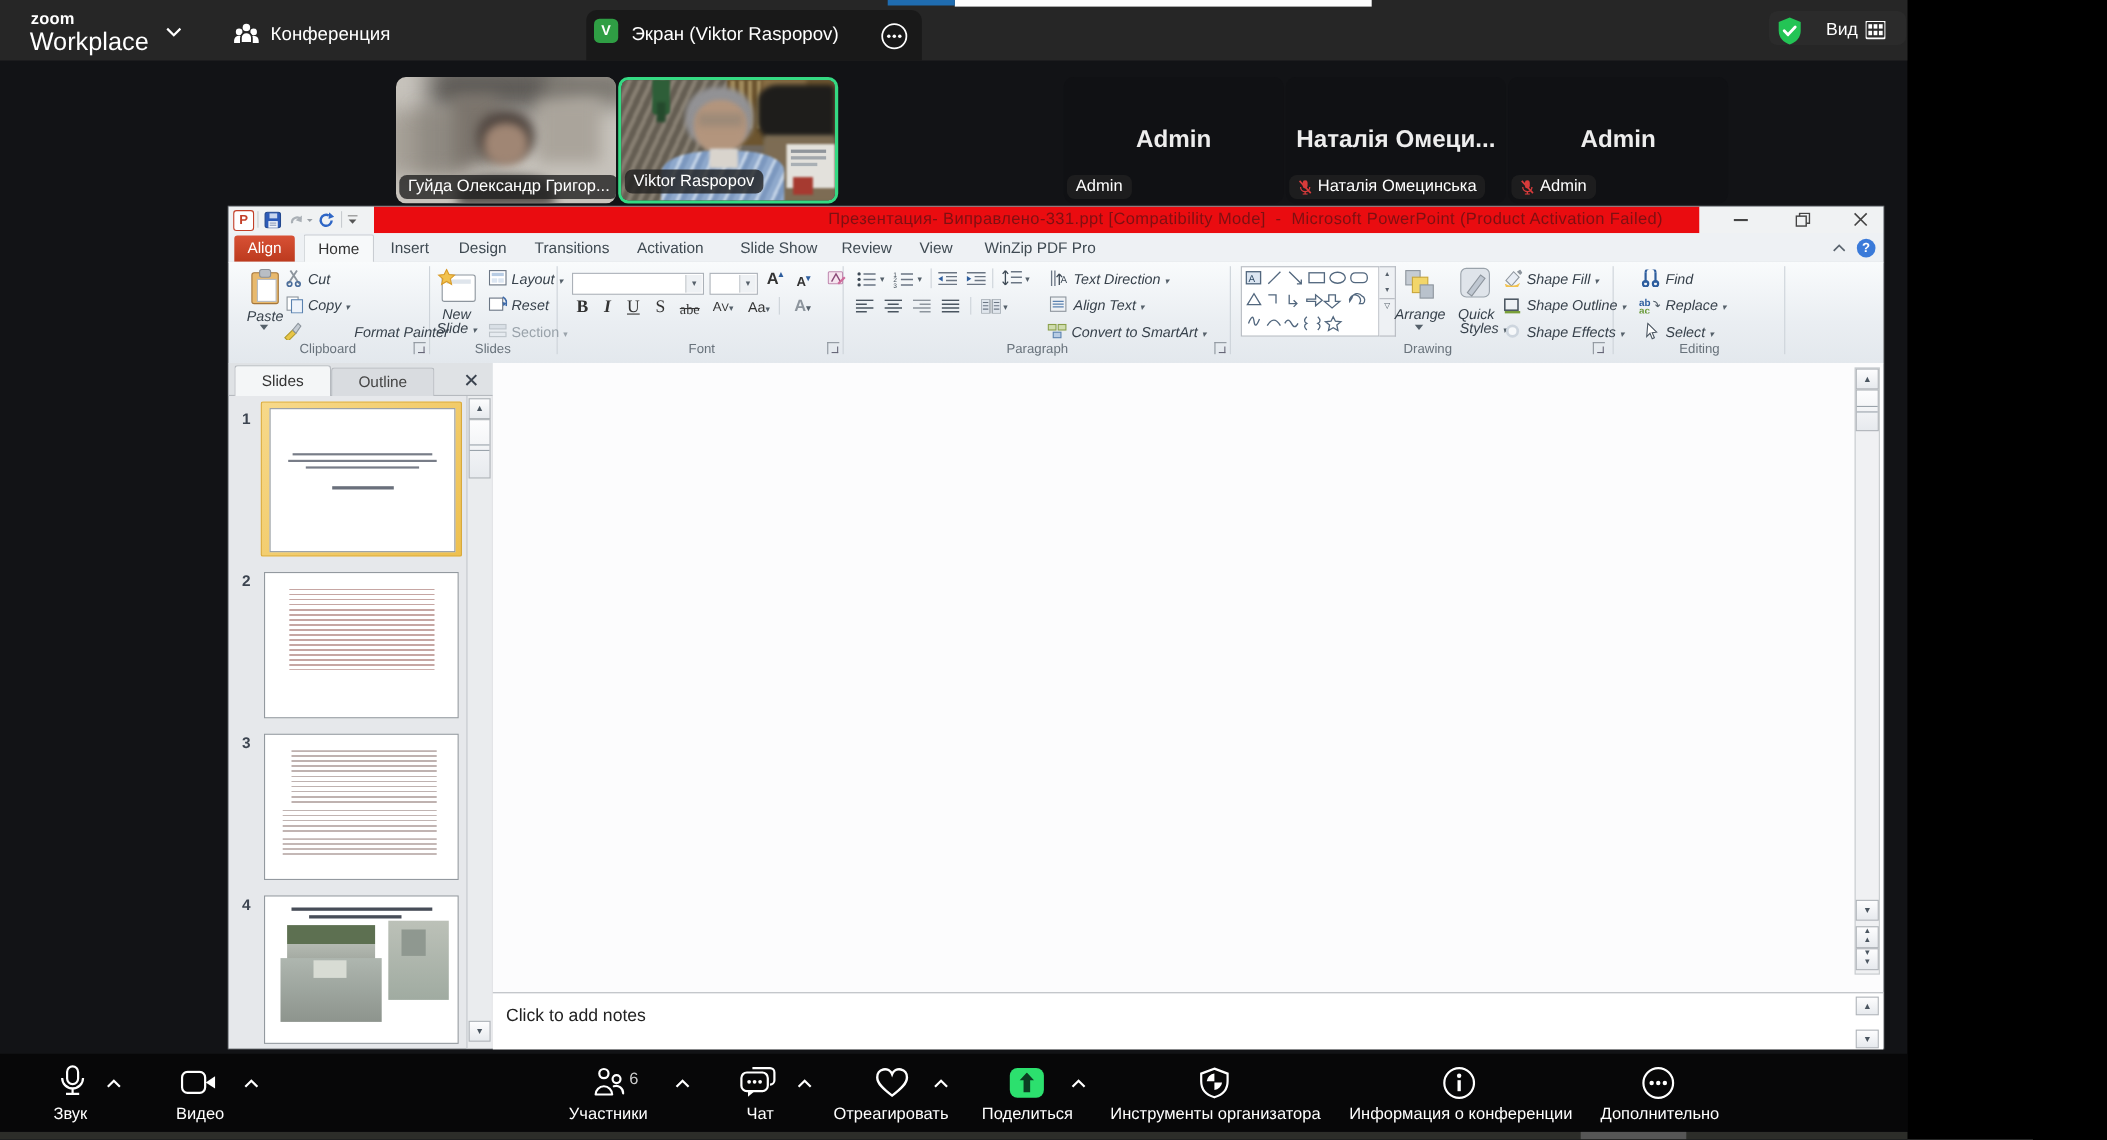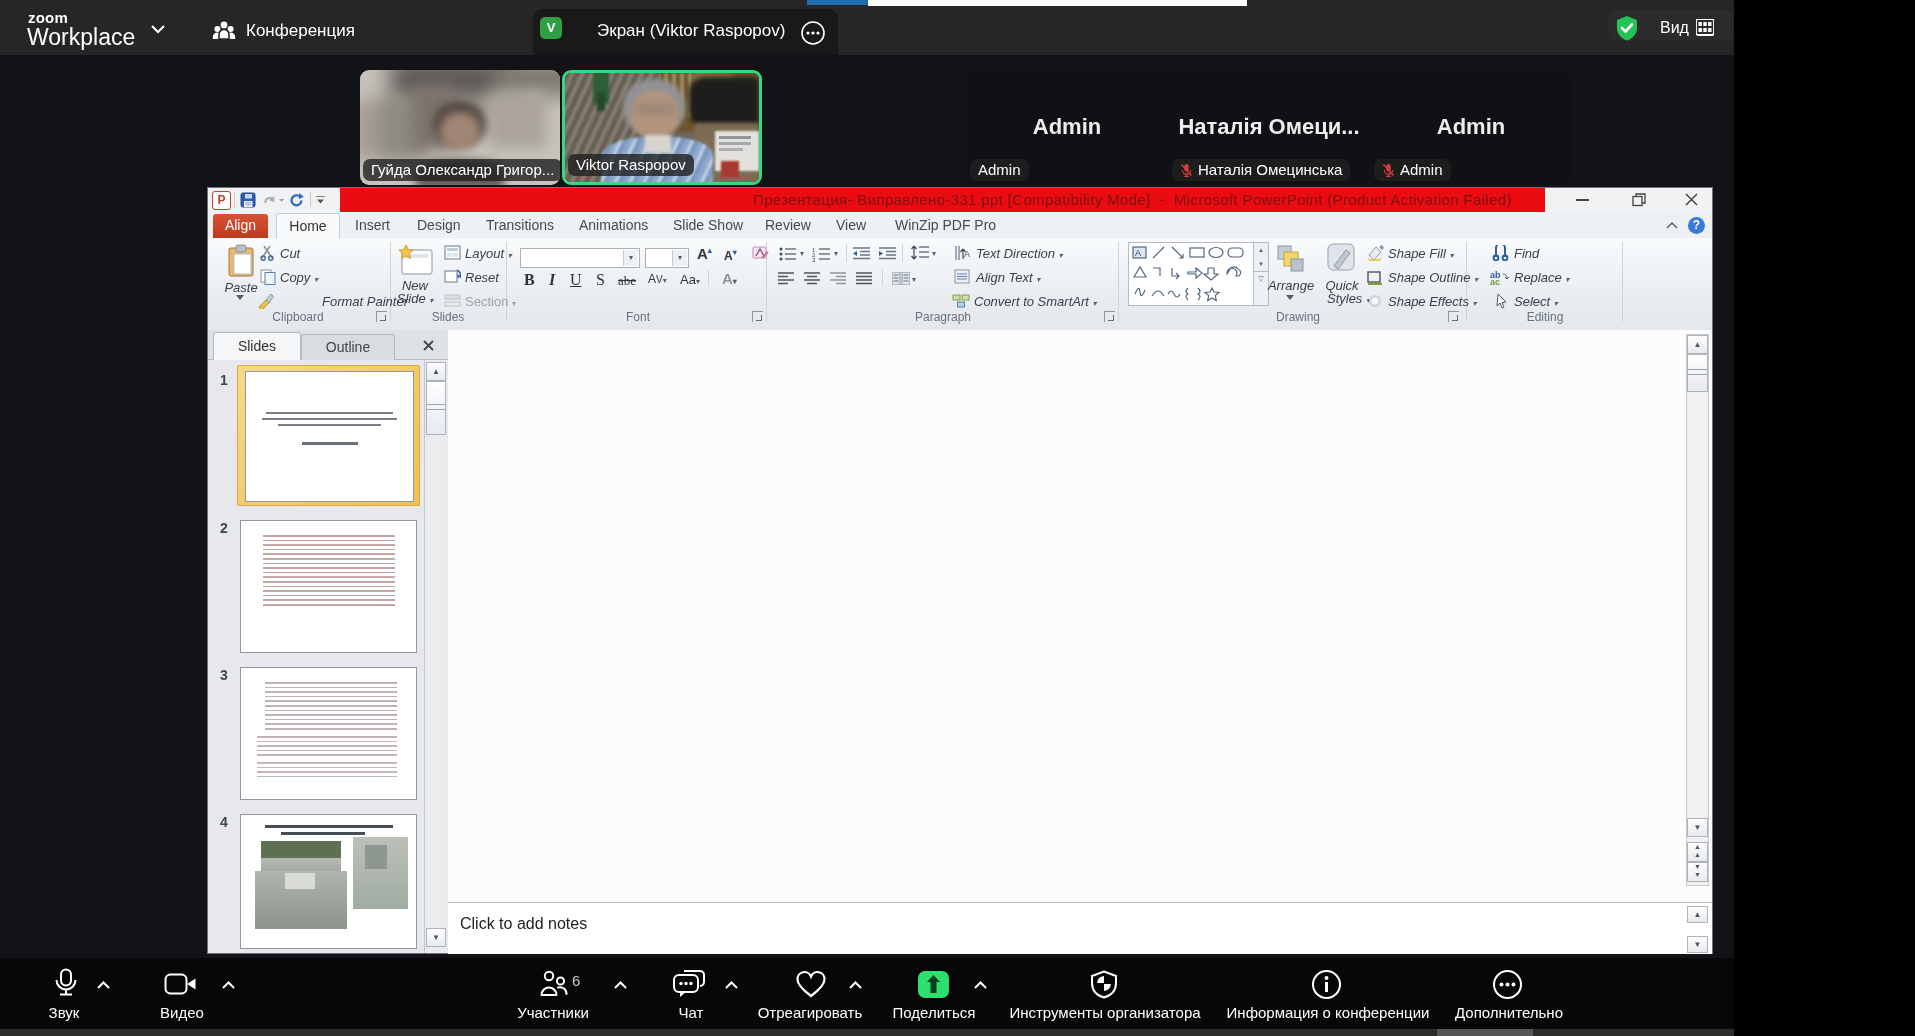--- a/index.html
+++ b/index.html
@@ -13,7 +13,7 @@
   .topconf{left:246px;top:21px;color:#fff;font-size:17px;}
   .toptab{left:533px;top:9px;width:305px;height:46px;background:#191919;border-radius:10px 10px 0 0;}
   .tabv{left:540px;top:17px;width:22px;height:22px;border-radius:5px;background:#2f9e44;color:#fff;font-size:13px;font-weight:700;text-align:center;line-height:22px;}
-  .tabtxt{left:574px;top:21px;color:#fff;font-size:17px;margin-left:23px;}
+  .tabtxt{left:574px;top:21px;color:#fff;font-size:17px;}
   .viewpill{left:1608px;top:10px;width:125px;height:31px;background:#2b2b2b;border-radius:8px;}
   .vidtxt{left:1660px;top:19px;color:#fff;font-size:16px;}
   .sliverw{left:868px;top:0;width:379px;height:6px;background:#fdfdfd;}

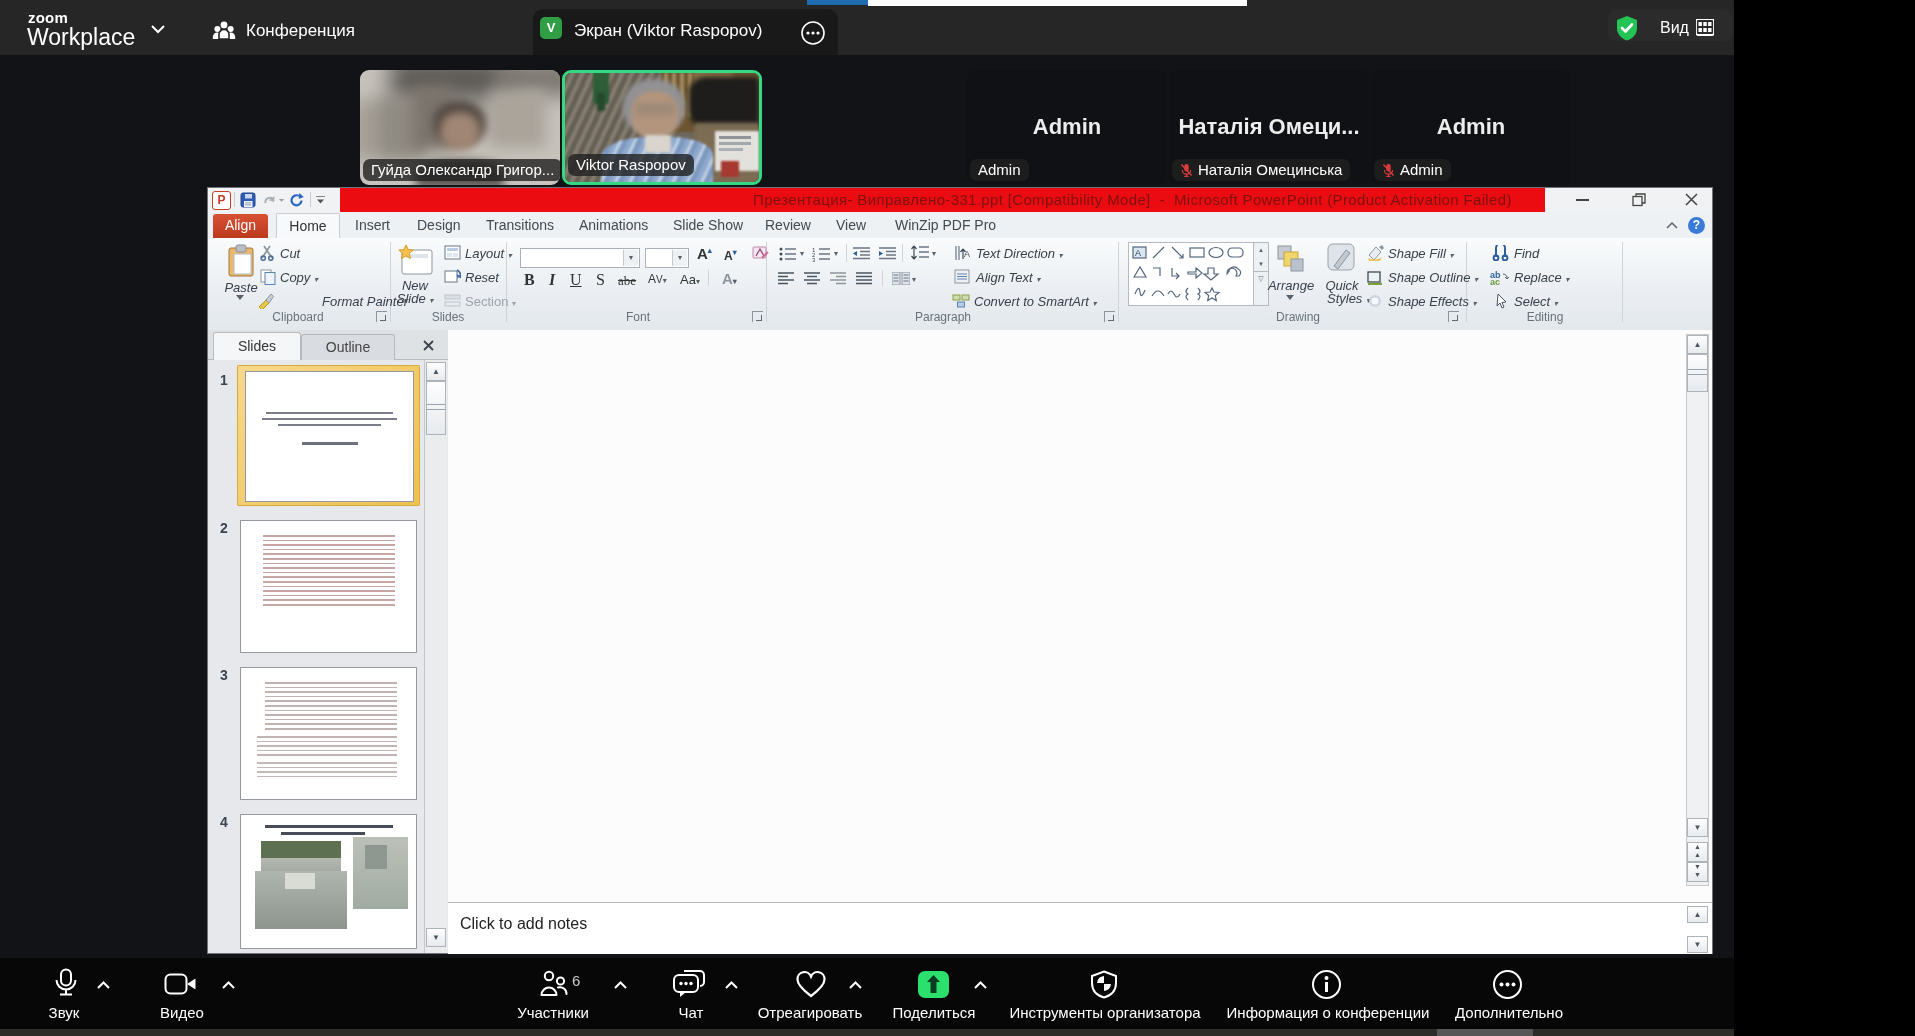--- a/index.html
+++ b/index.html
@@ -223,7 +223,7 @@
  <div class="abs rtab" style="left:147px;top:29px;">Insert</div>
  <div class="abs rtab" style="left:209px;top:29px;">Design</div>
  <div class="abs rtab" style="left:278px;top:29px;">Transitions</div>
- <div class="abs rtab" style="left:371px;top:29px;">Animations</div>
+ <div class="abs rtab" style="left:371px;top:29px;">Activation</div>
  <div class="abs rtab" style="left:465px;top:29px;">Slide Show</div>
  <div class="abs rtab" style="left:557px;top:29px;">Review</div>
  <div class="abs rtab" style="left:628px;top:29px;">View</div>

